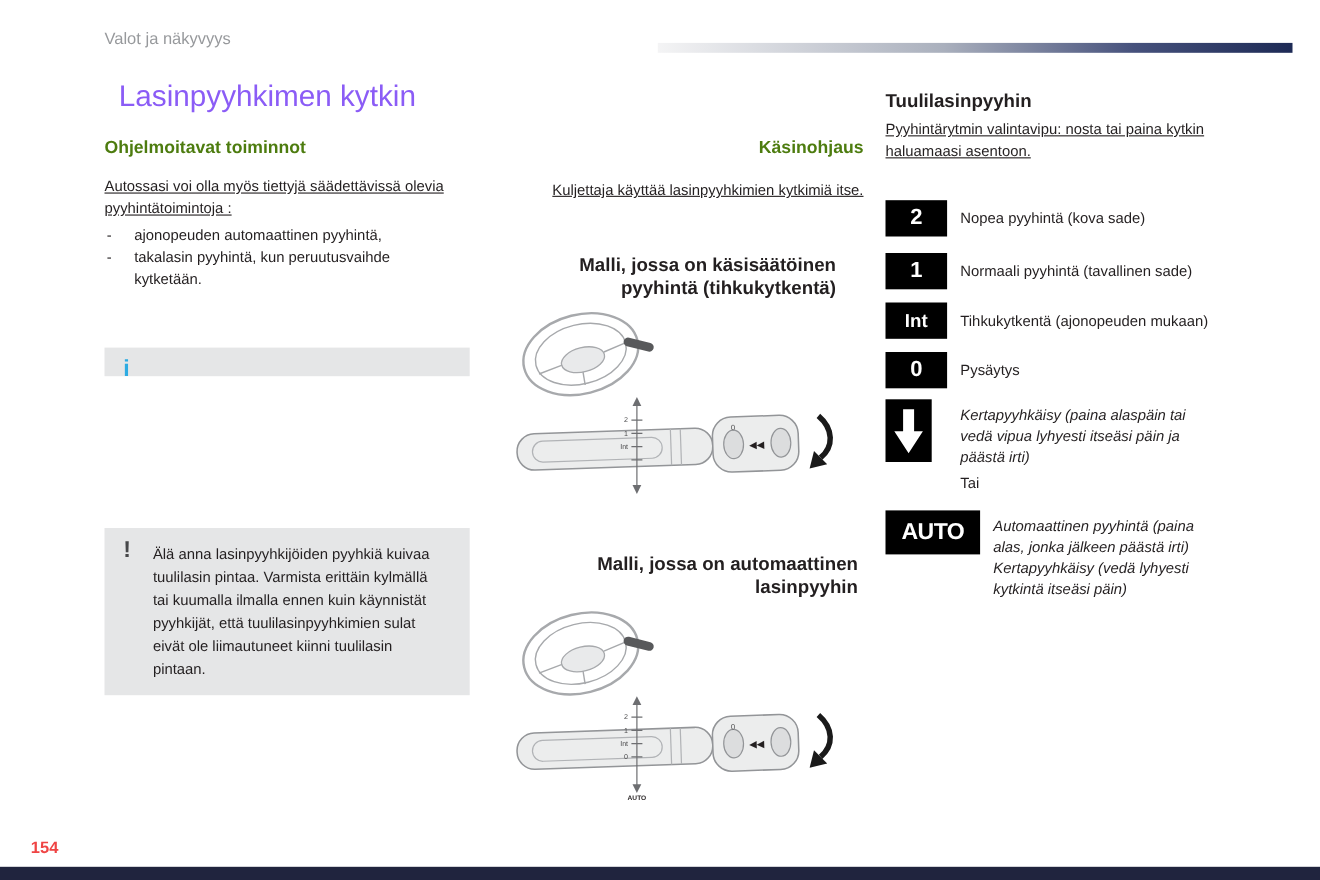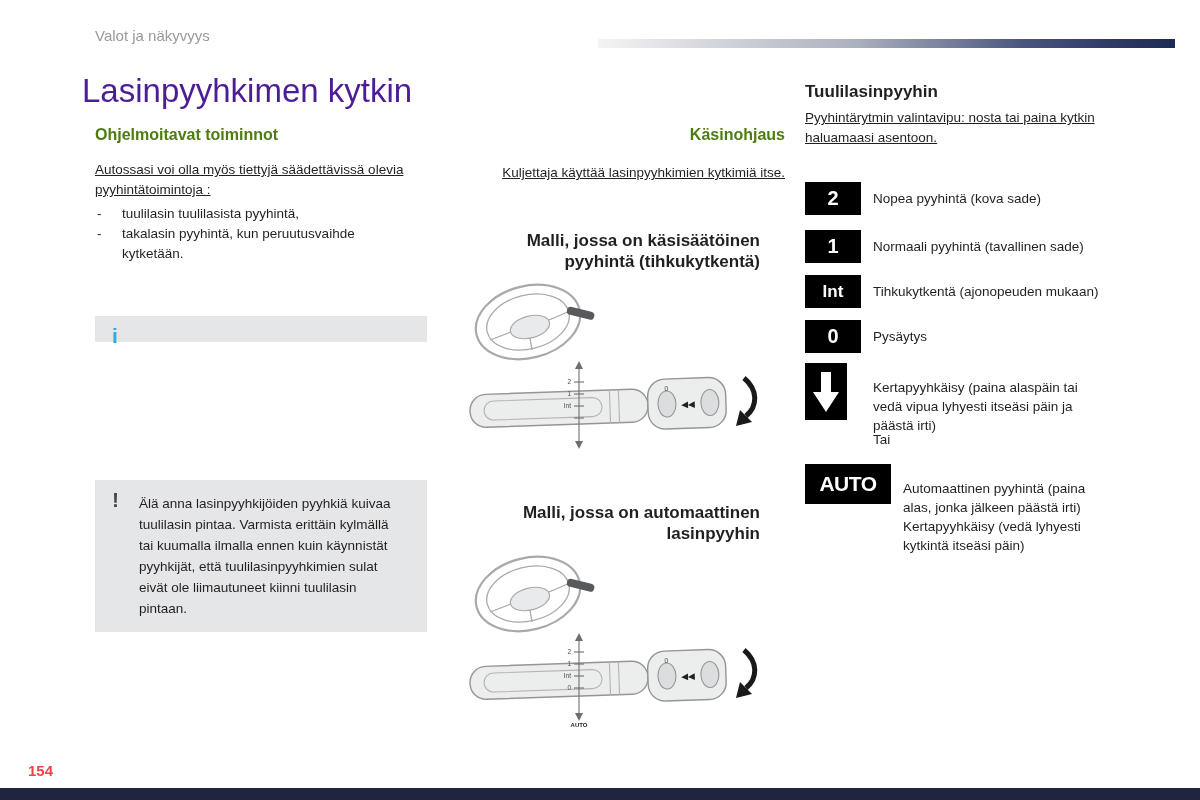--- a/index.html
+++ b/index.html
@@ -12,7 +12,7 @@
   .top-rule { position:absolute; left:598px; top:39px; width:577px; height:9px;
               background:linear-gradient(to right,#f4f4f5 0%,#aab0bd 45%,#46517c 75%,#1d2a55 100%); }
 
-  .doc-title { position:absolute; left:82px; top:72px; font-size:33px; font-weight:normal; color:#4c1d95; }
+  .doc-title { position:absolute; left:108px; top:72px; font-size:27px; font-weight:normal; color:#8b5cf6; }
 
   .col-left  { position:absolute; left:95px;  top:126px; width:332px; height:560px; }
   .col-mid   { position:absolute; left:460px; top:126px; width:325px; height:645px;text-align:right; }

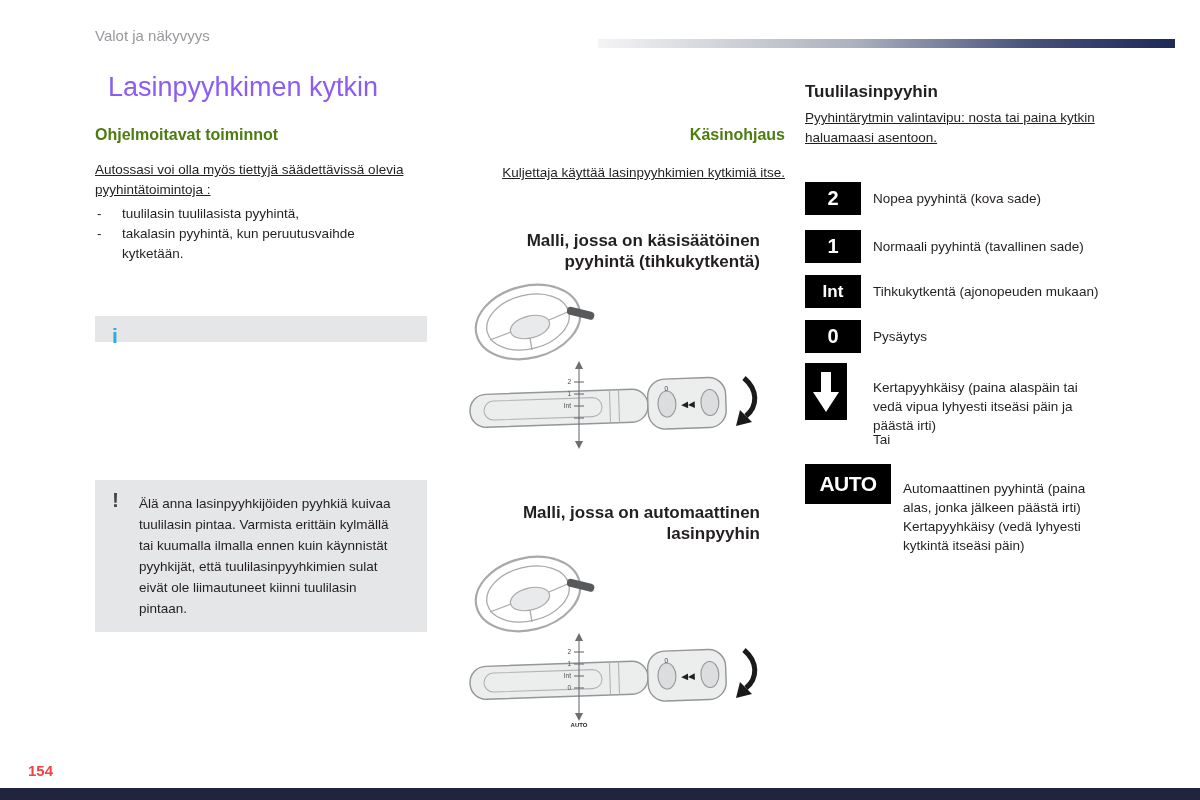--- a/index.html
+++ b/index.html
@@ -84,7 +84,7 @@
     <div class="lc-bullets">
       <div class="bullet">
         <span class="dash">-</span>
-        <span>tuulilasin tuulilasista pyyhintä,</span>
+        <span>ajonopeuden automaattinen pyyhintä,</span>
       </div>
       <div class="bullet">
         <span class="dash">-</span>

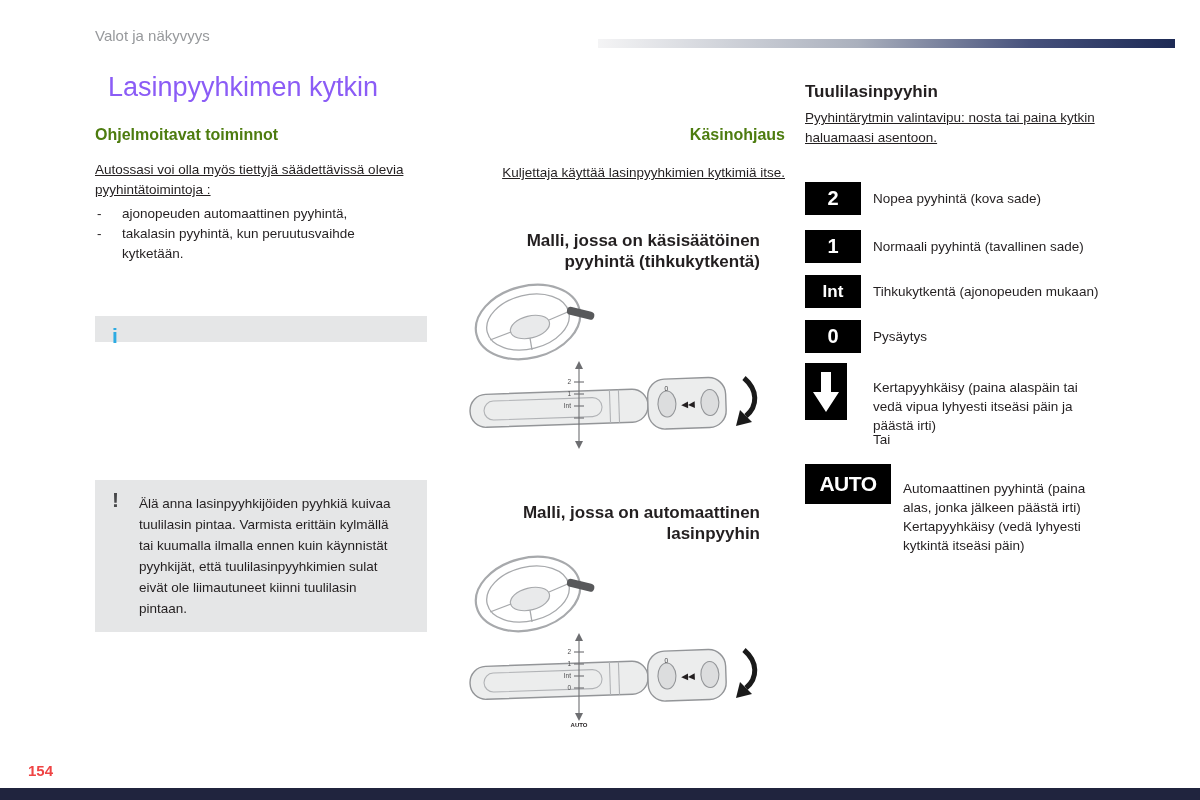--- a/index.html
+++ b/index.html
@@ -57,7 +57,7 @@
   .badge-auto { width:86px; height:40px; font-size:21px; letter-spacing:-0.5px; }
   .row-text { position:absolute; left:68px; width:232px; font-size:13.5px; line-height:19px; }
   .row-single { top:7px; }
-  .row-multi { top:15px; }
+  .row-multi { top:5px;font-style:italic; }
   .auto-text { left:98px; width:214px; }
   .or-label { position:absolute; left:68px; top:350px; font-size:13.5px; }
 

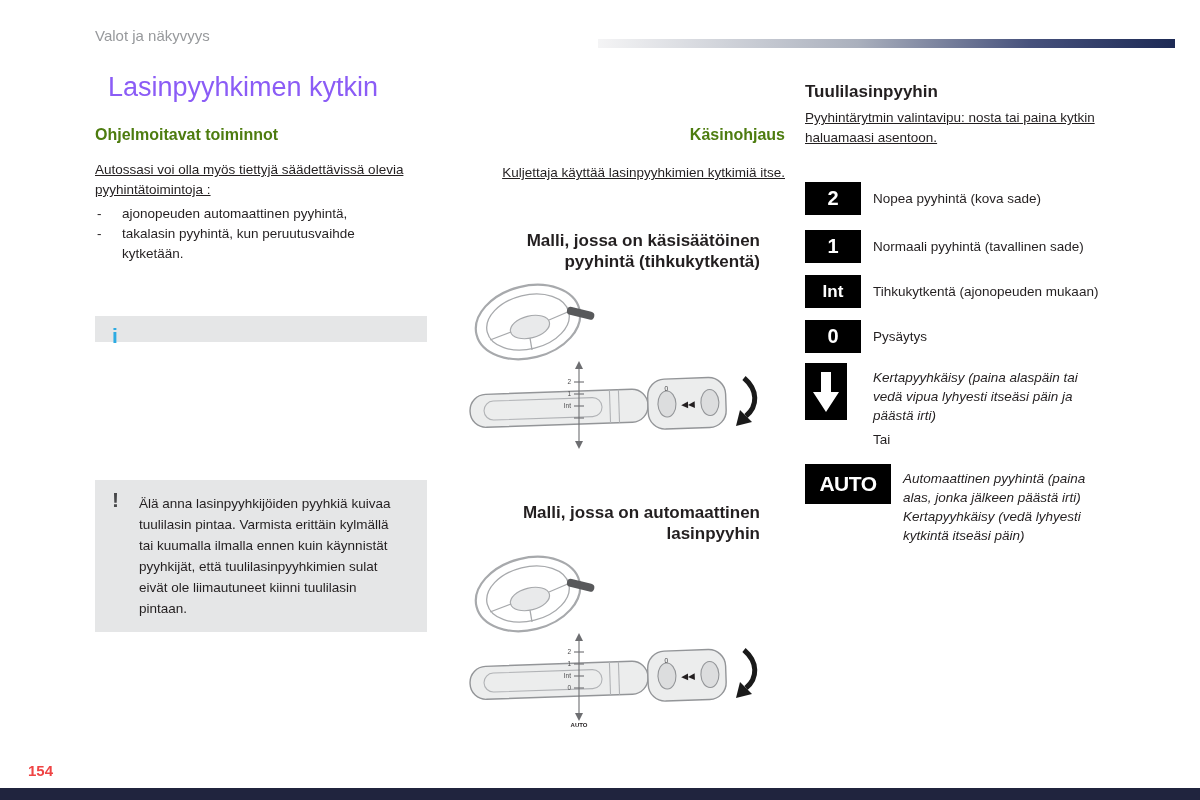--- a/index.html
+++ b/index.html
@@ -38,7 +38,7 @@
   .sub-heading { position:absolute; left:0; width:300px; font-size:17px; font-weight:bold;
                  line-height:21px; color:#231f20; }
   .sub-manual { top:104px; }
-  .sub-auto { top:376px; }
+  .sub-auto { top:376px;margin-left:20px; }
   .illustration { position:absolute; left:0; width:325px; height:212px; }
   .illus-manual { top:152px; }
   .illus-auto { top:424px; }

